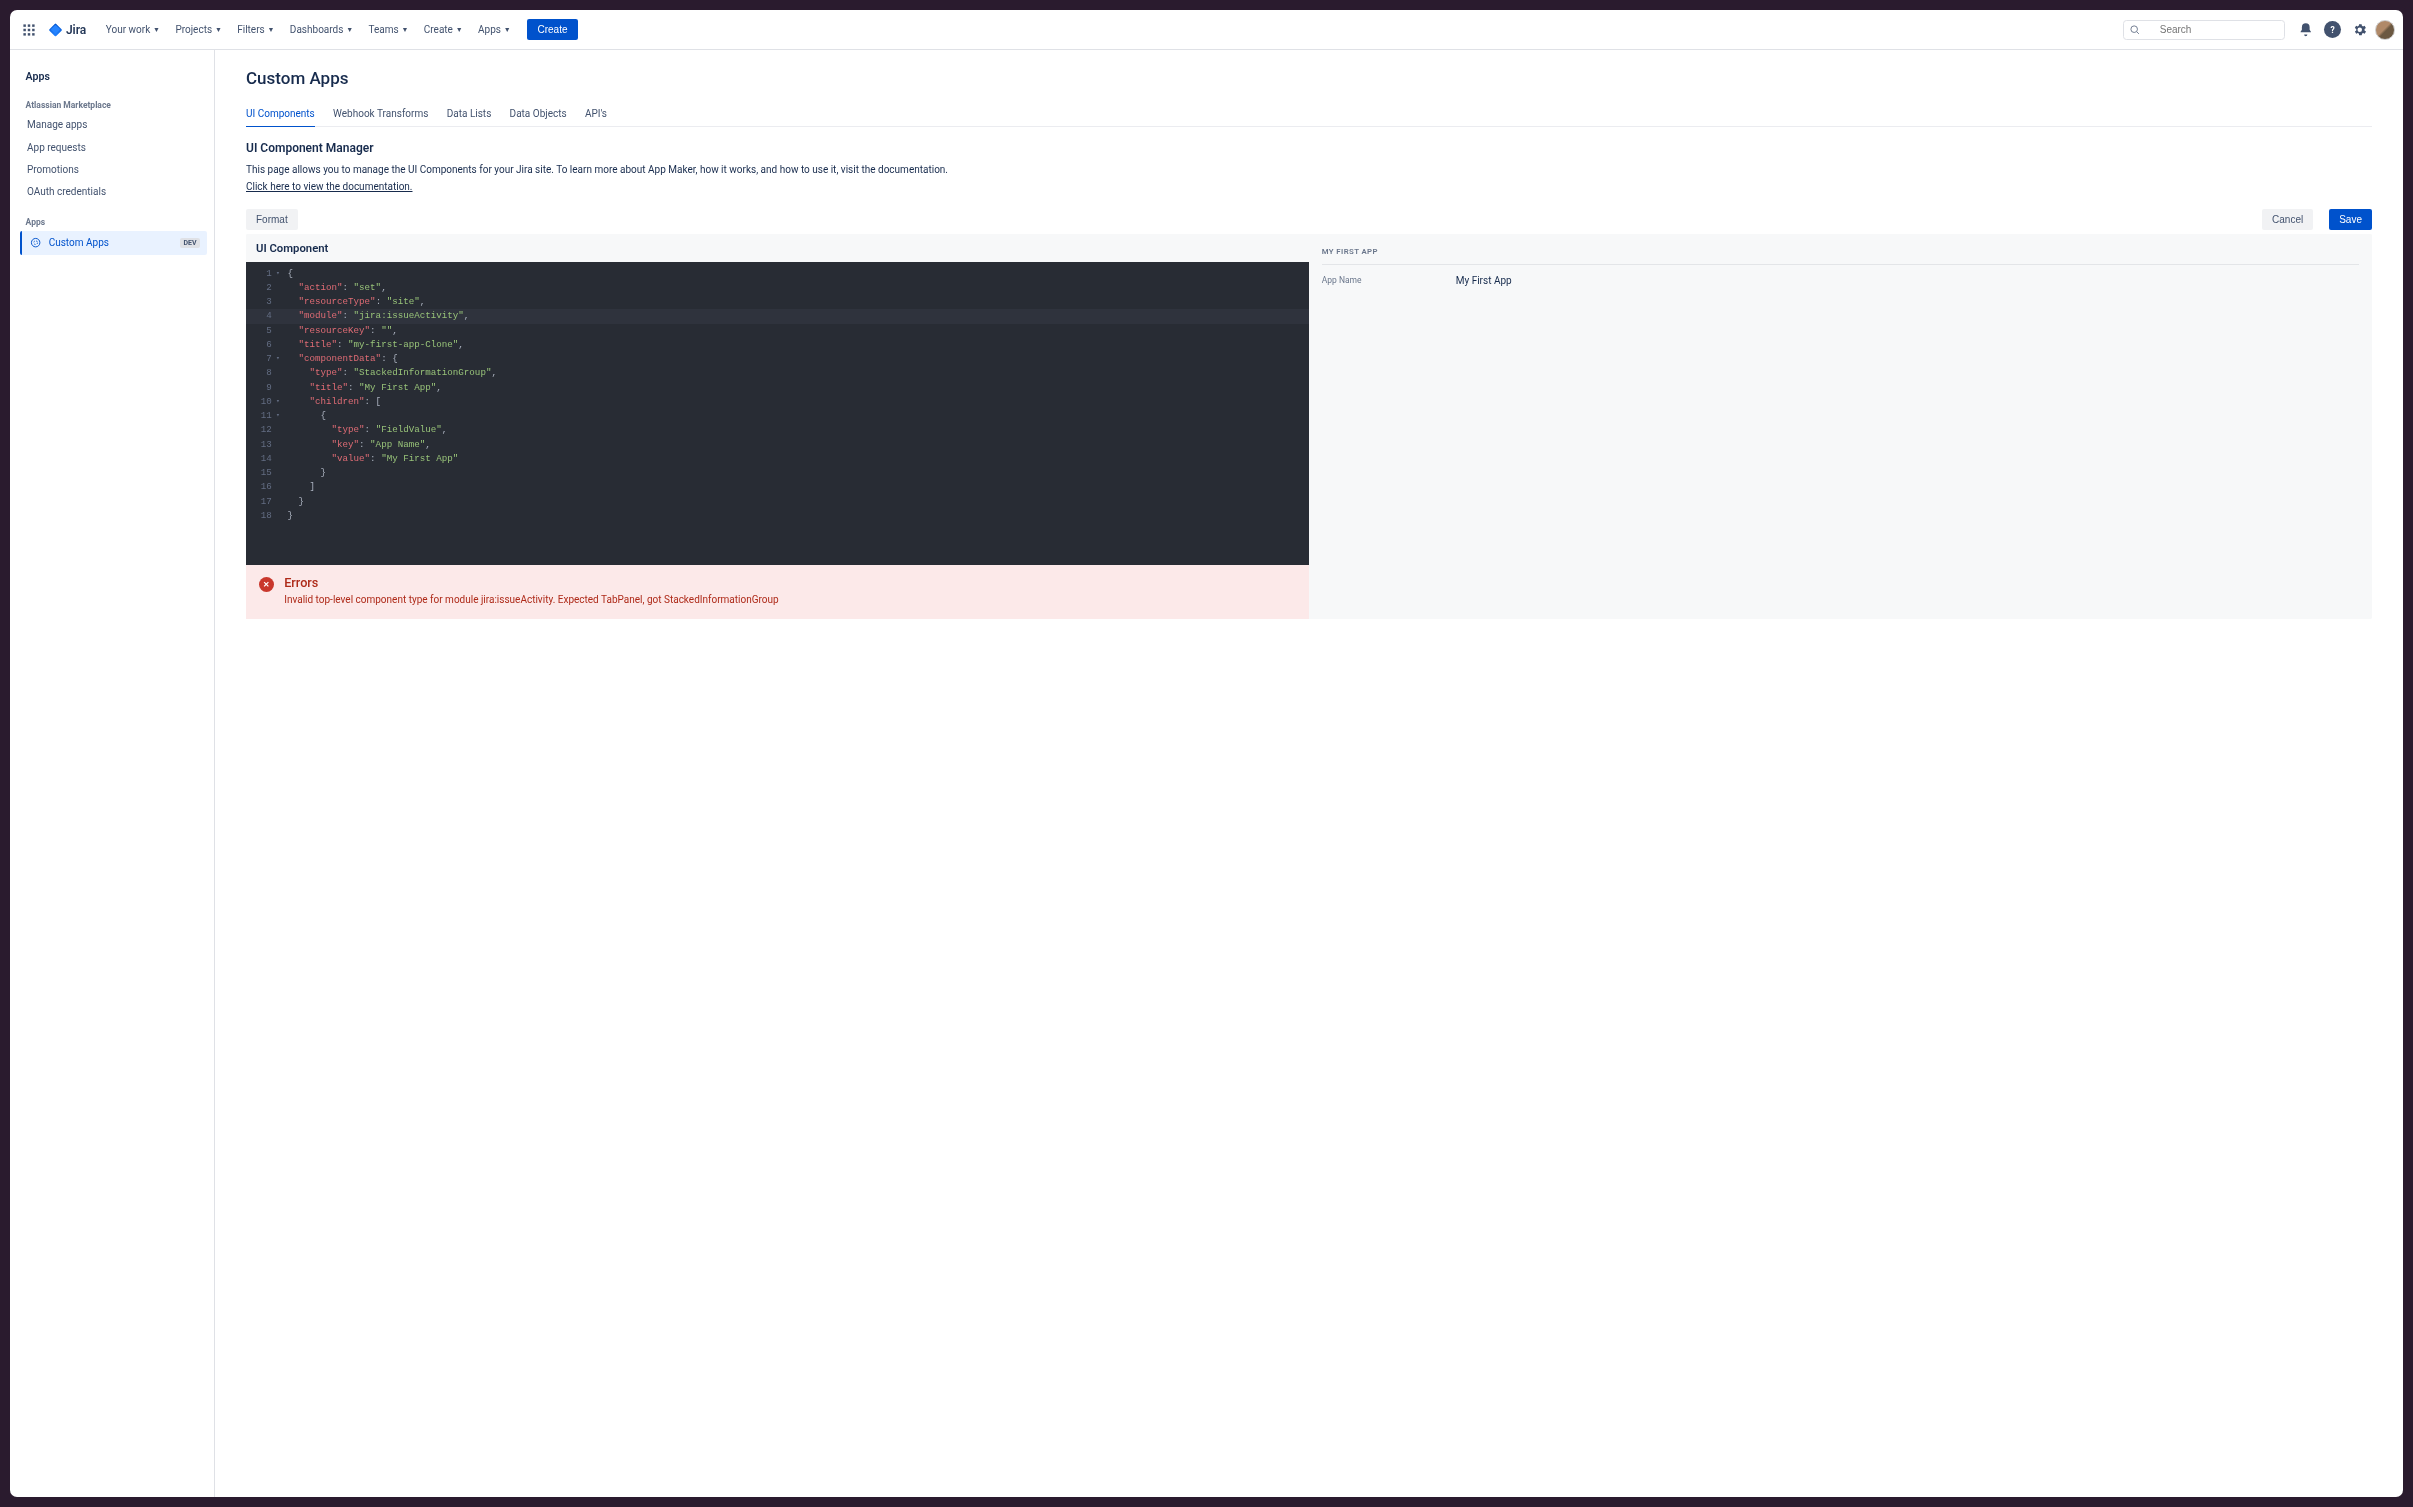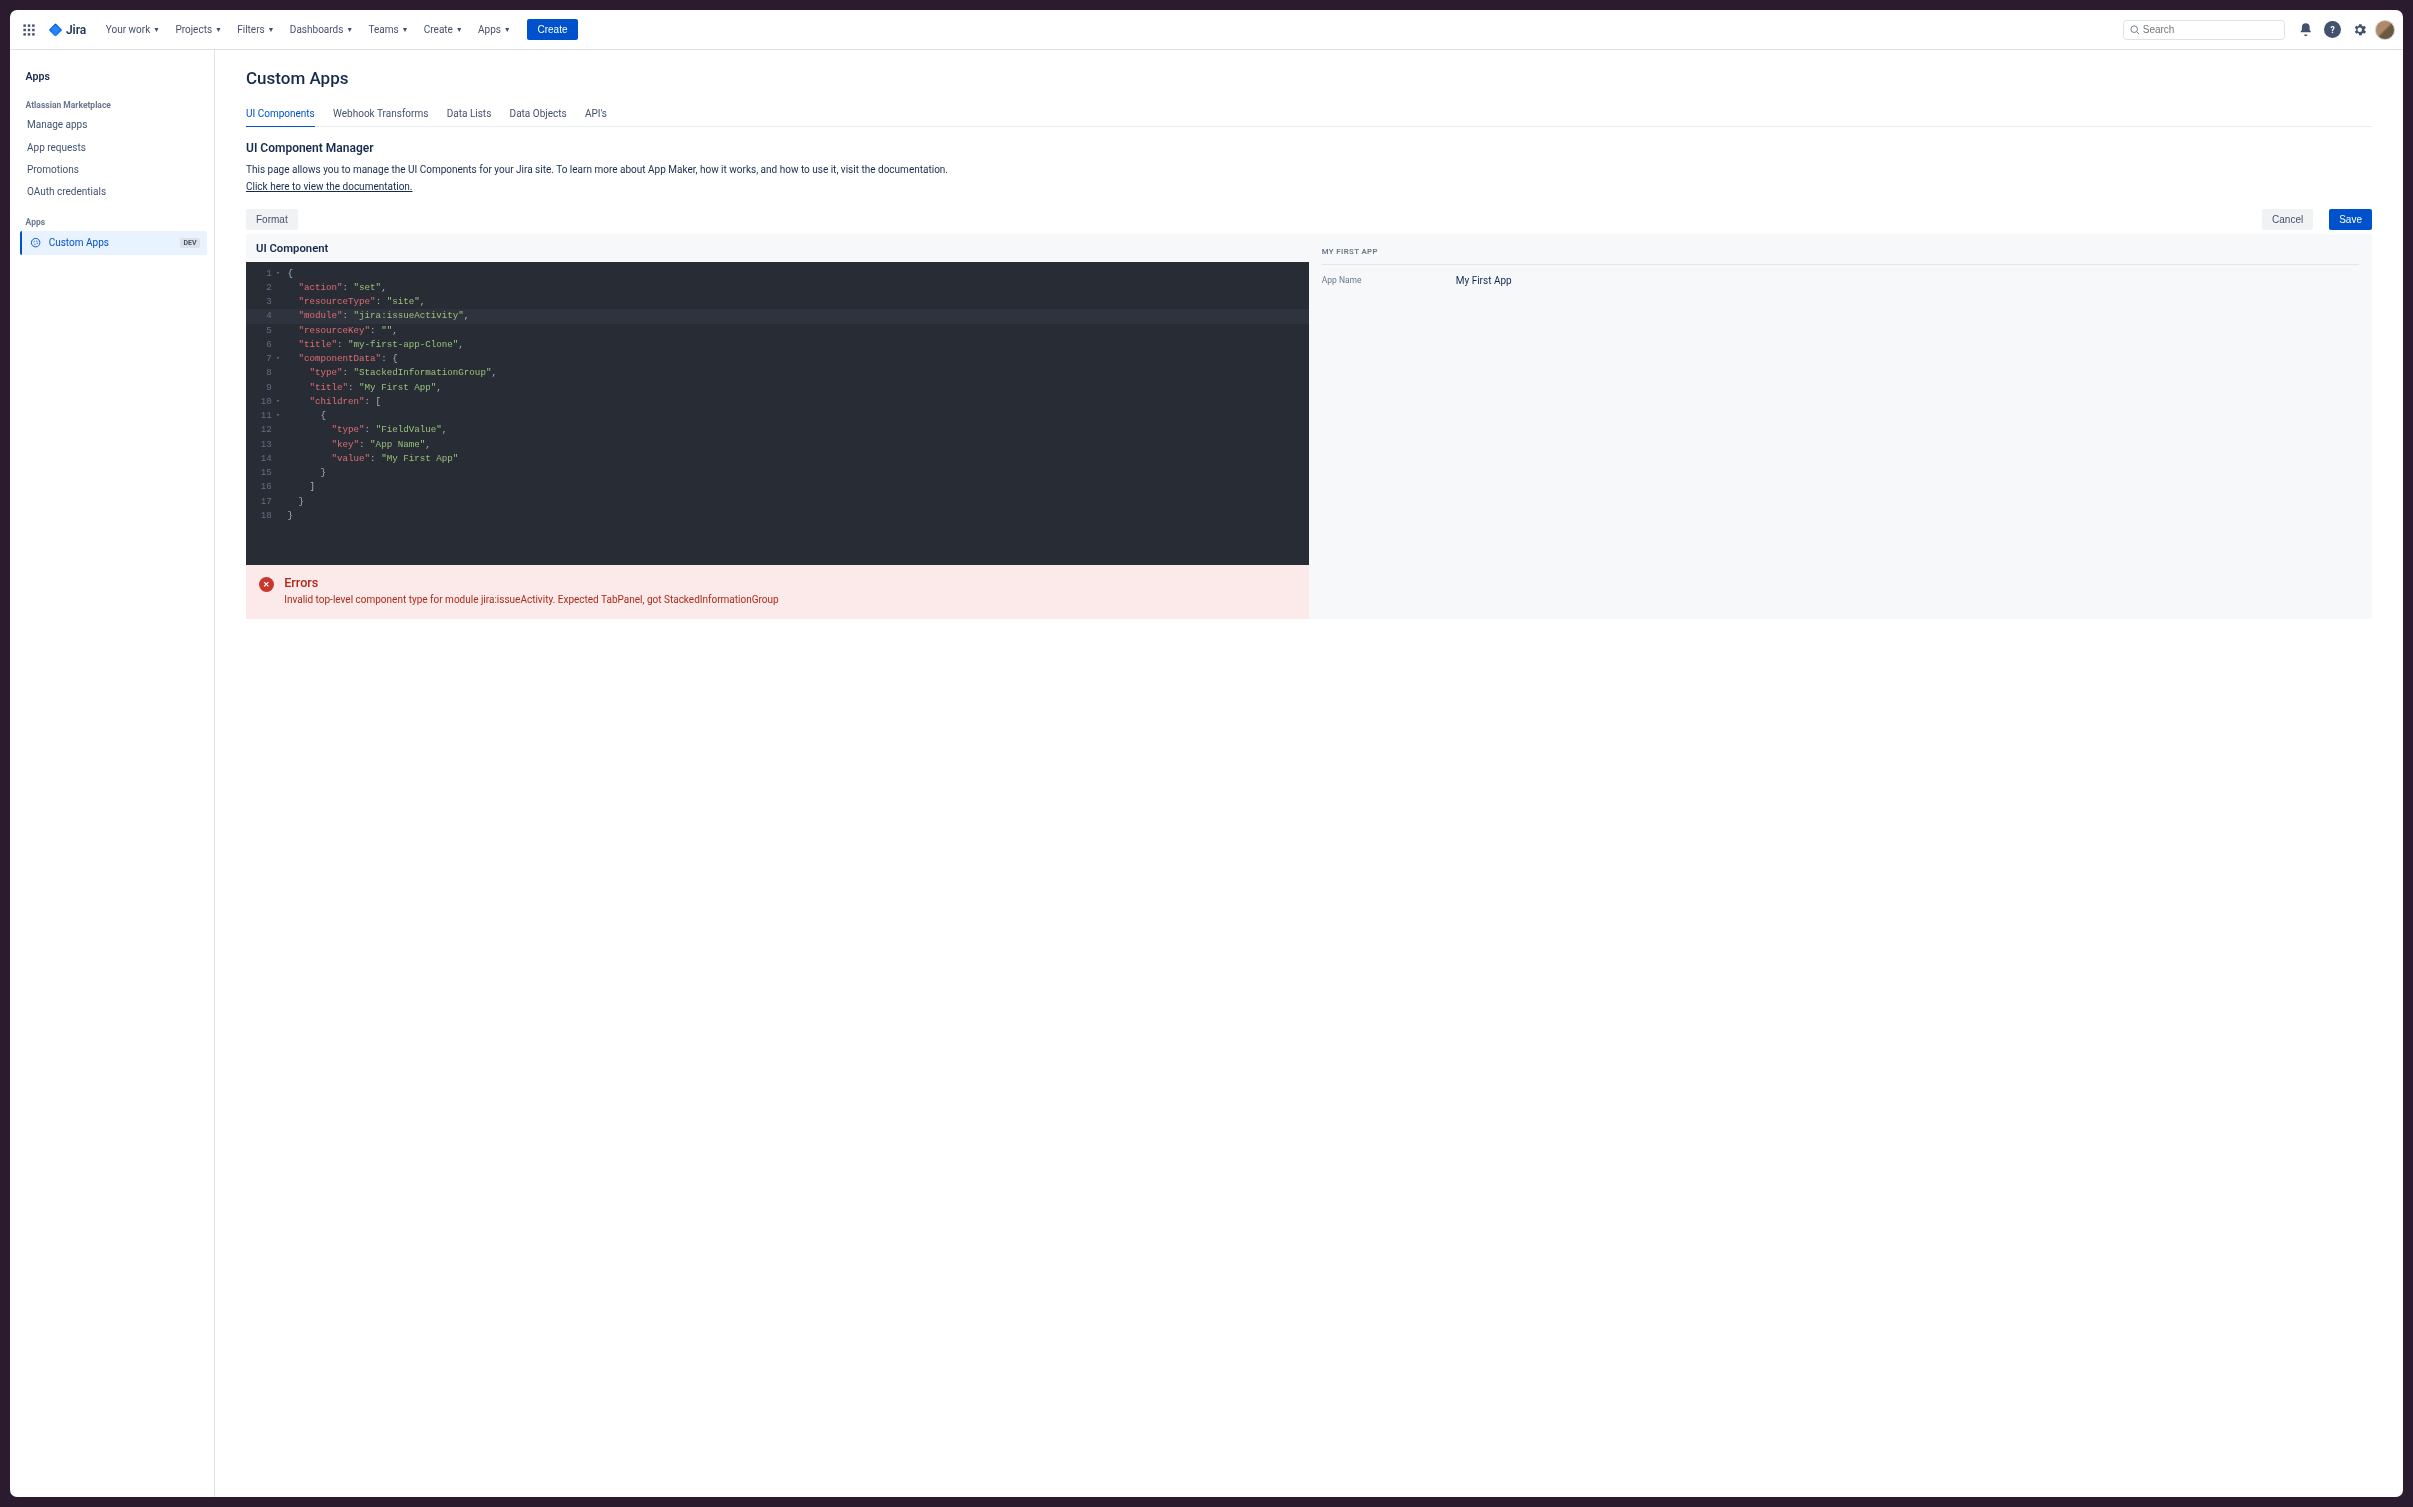--- a/index.html
+++ b/index.html
@@ -49,7 +49,7 @@
   .topnav-spacer { flex:1; }
   .search-box {
     width:162px; height:20px; border:1.4px solid #DFE1E6; border-radius:3.5px;
-    display:flex; align-items:center; padding:0 5.6px; gap:2px; color:#6B778C;
+    display:flex; align-items:center; padding:0 5.6px; gap:19px; color:#6B778C;
   }
   .search-box input {
     border:none; outline:none; flex:1; font-size:10px; color:#172B4D; background:transparent;

